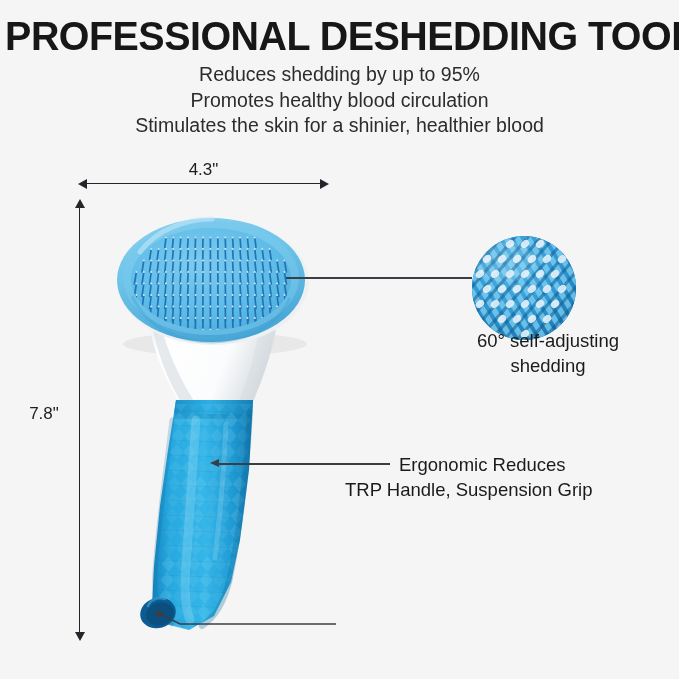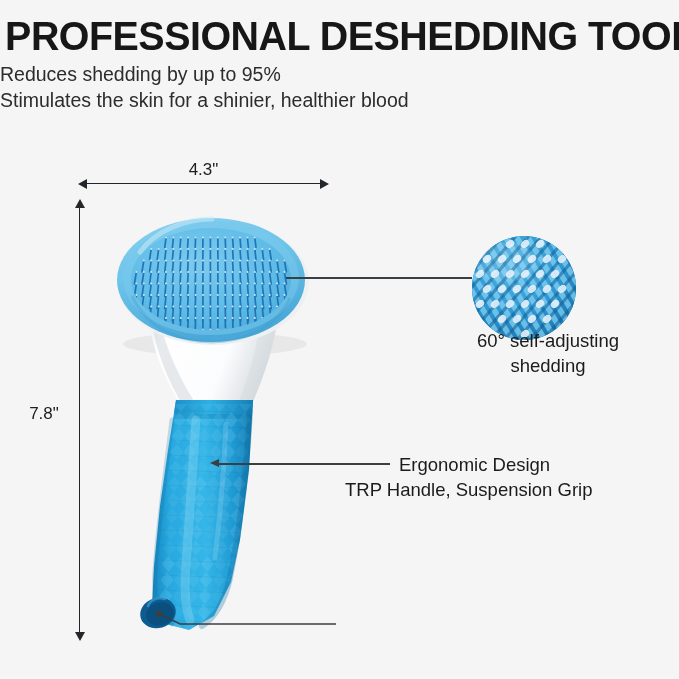--- a/index.html
+++ b/index.html
@@ -41,6 +41,7 @@
     left: 0;
     top: 62px;
     width: 679px;
+    text-align: center;
   }
   #subtitle .sub-line {
     font-size: 19.5px;

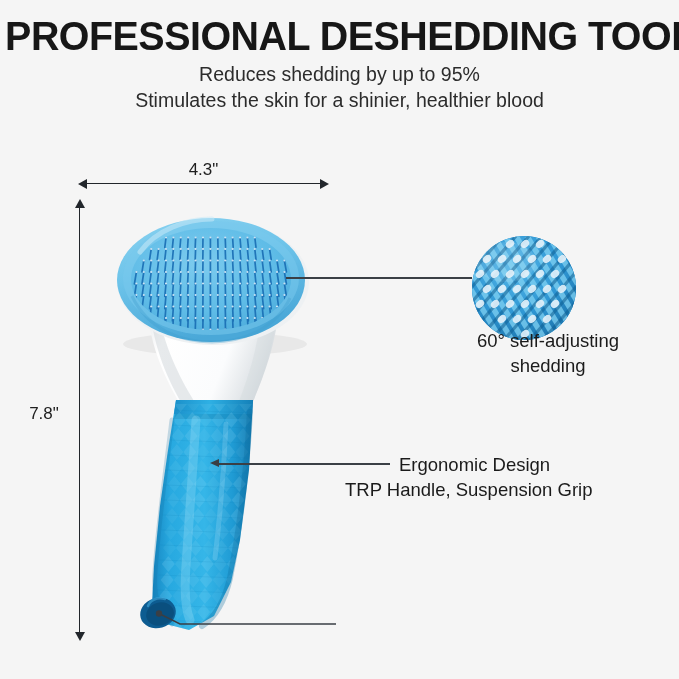--- a/index.html
+++ b/index.html
@@ -210,6 +210,7 @@
 
   <div id="subtitle">
     <div class="sub-line">Reduces shedding by up to 95%</div>
+    <div class="sub-line">Promotes healthy blood circulation</div>
     <div class="sub-line">Stimulates the skin for a shinier, healthier blood</div>
   </div>
 

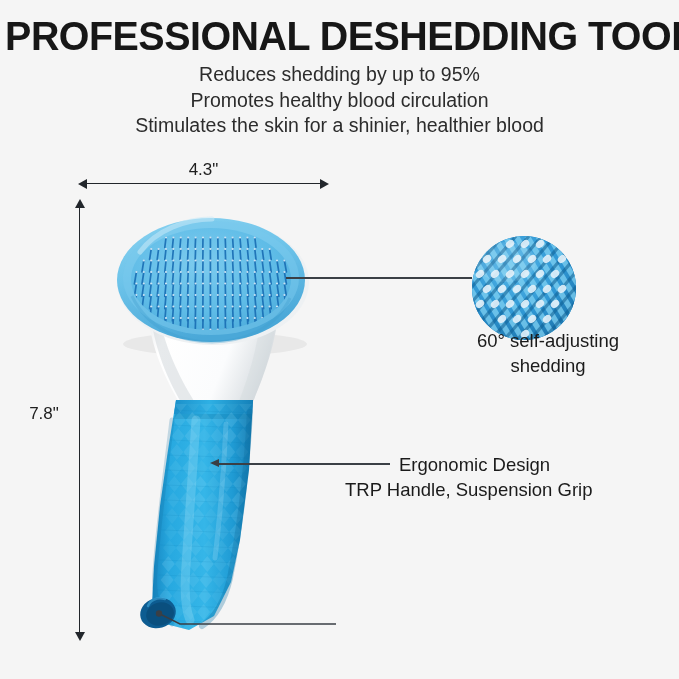--- a/index.html
+++ b/index.html
@@ -832,7 +832,7 @@
   <div class="leader" id="leader-ergo"></div>
   <div class="leader-arrow-left"></div>
   <div class="callout-label" id="label-ergo">
-    <span class="ergo-line-1">Ergonomic Design</span>
+    <span class="ergo-line-1">Ergonomic Reduces</span>
     <span class="ergo-line-2">TRP Handle, Suspension Grip</span>
   </div>
 

